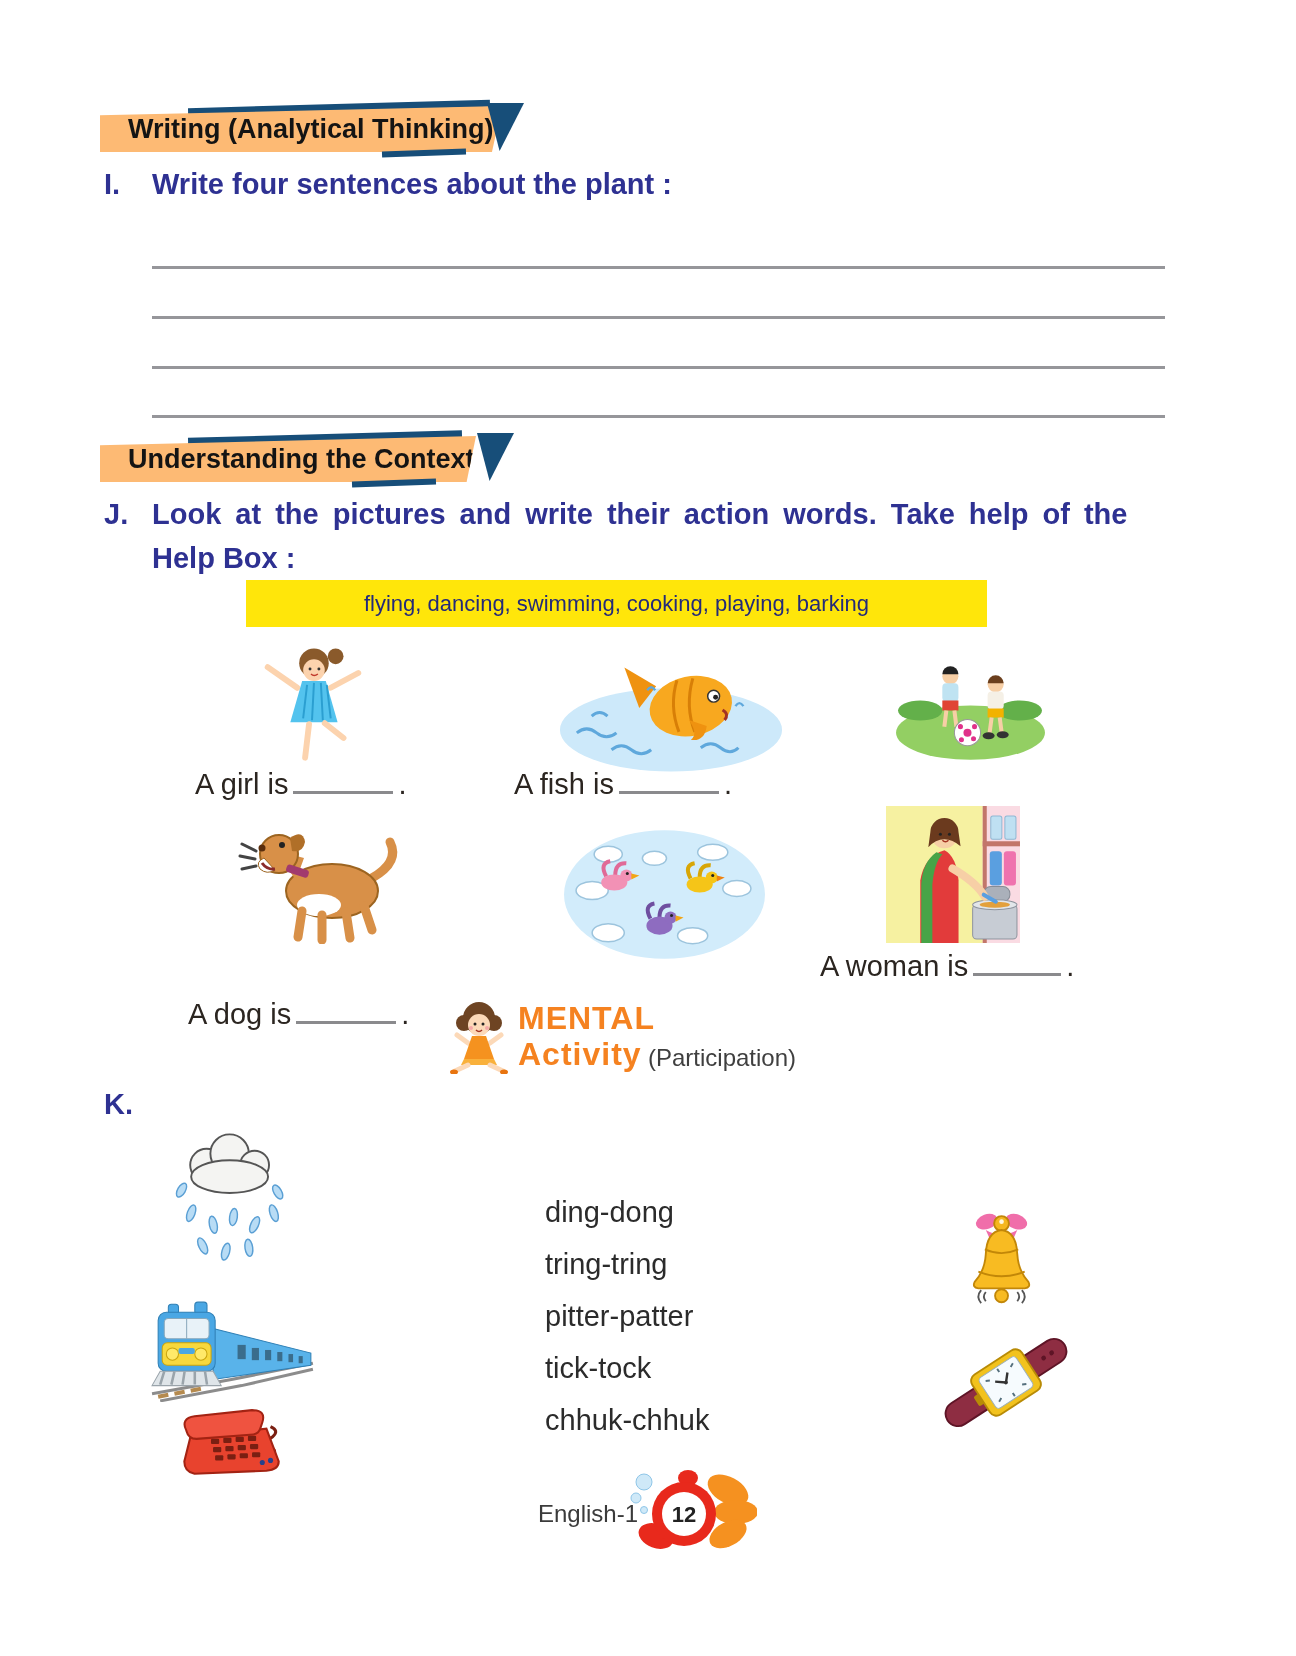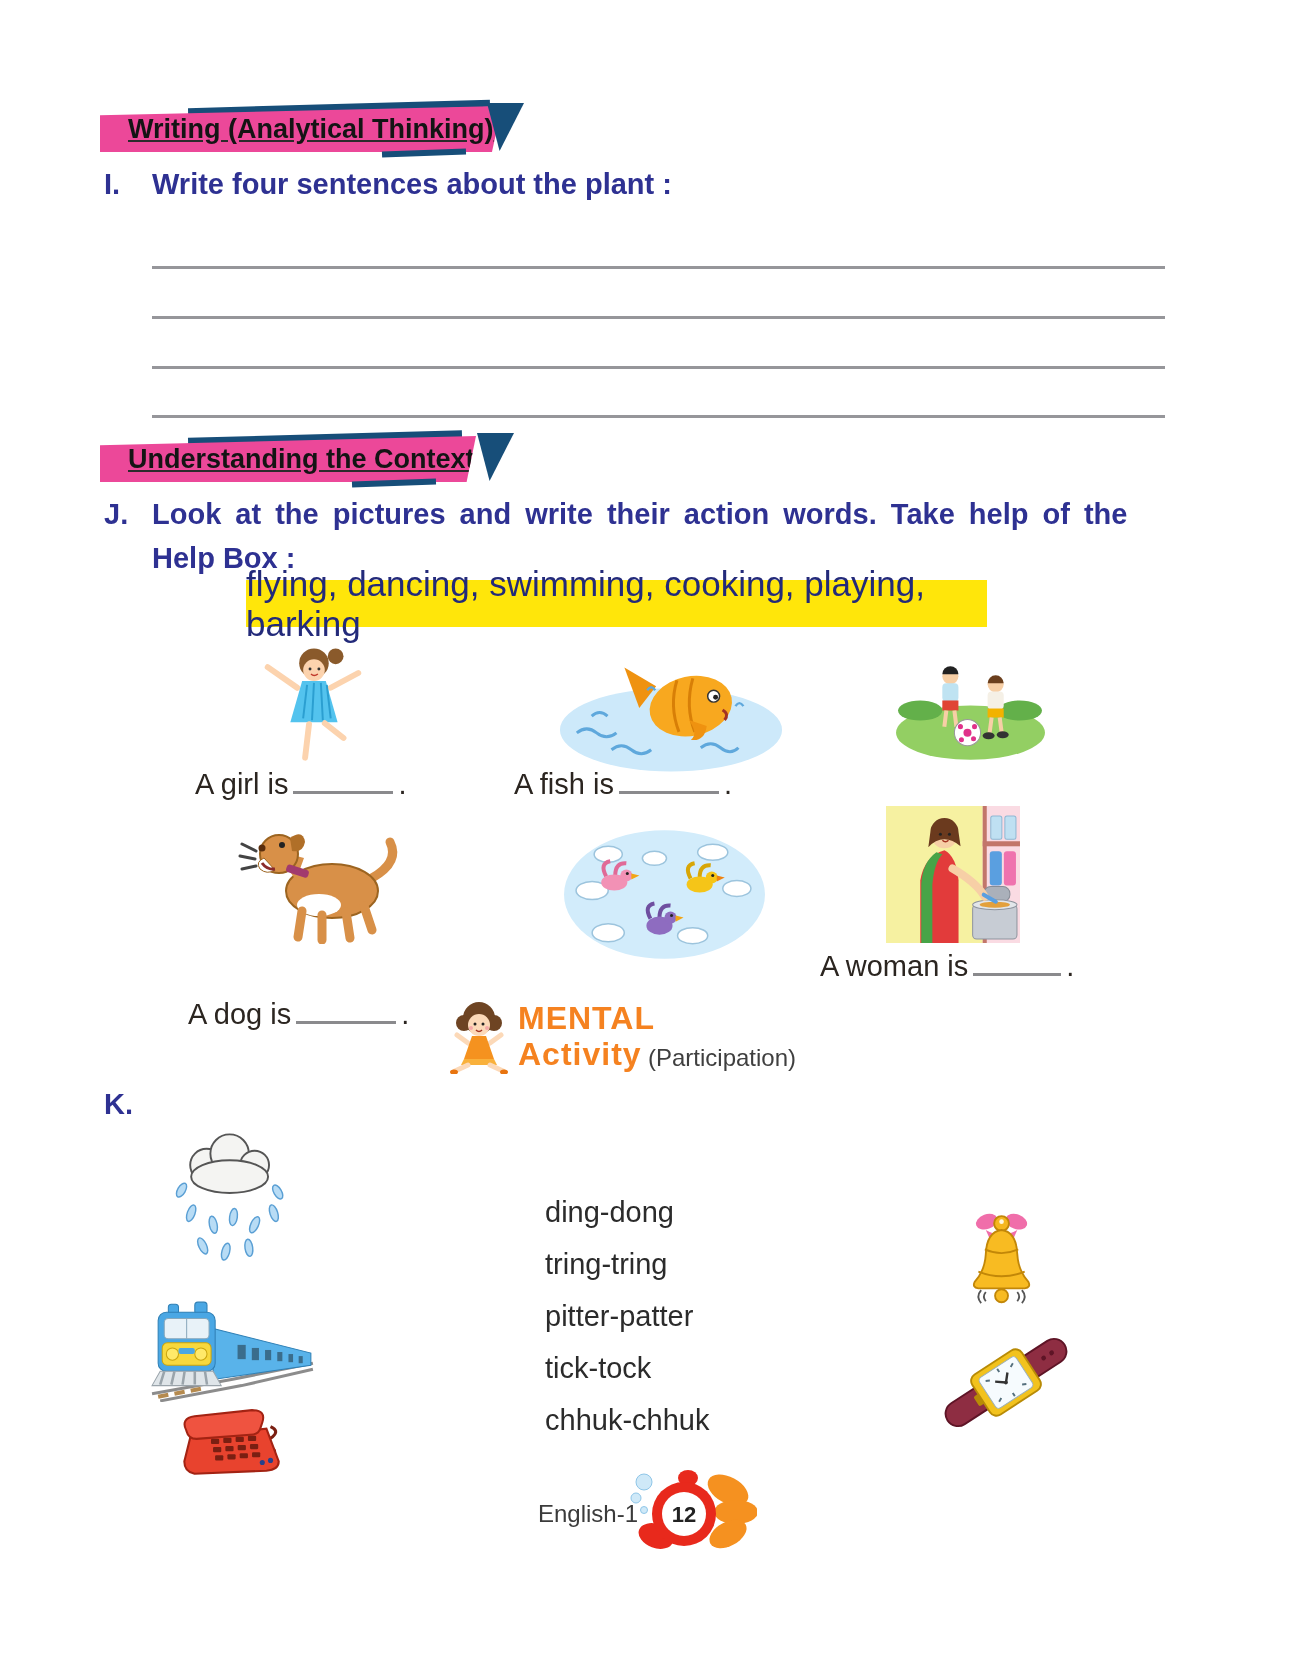--- a/index.html
+++ b/index.html
@@ -9,7 +9,7 @@
   }
   .abs{position:absolute;}
   
-  .banner-yellow{background:#ec4899;display:flex;align-items:flex-end;text-decoration:underline;}
+  .banner-yellow{background:#fdba74;display:flex;align-items:flex-end;}
   .banner-yellow .btxt{font-weight:bold;font-size:27px;color:#141414;padding:0 0 7px 28px;white-space:nowrap;}
   .banner-line{background:#174e79;}
   .banner-flag{background:#174e79;clip-path:polygon(0 0,100% 0,34% 94%);}

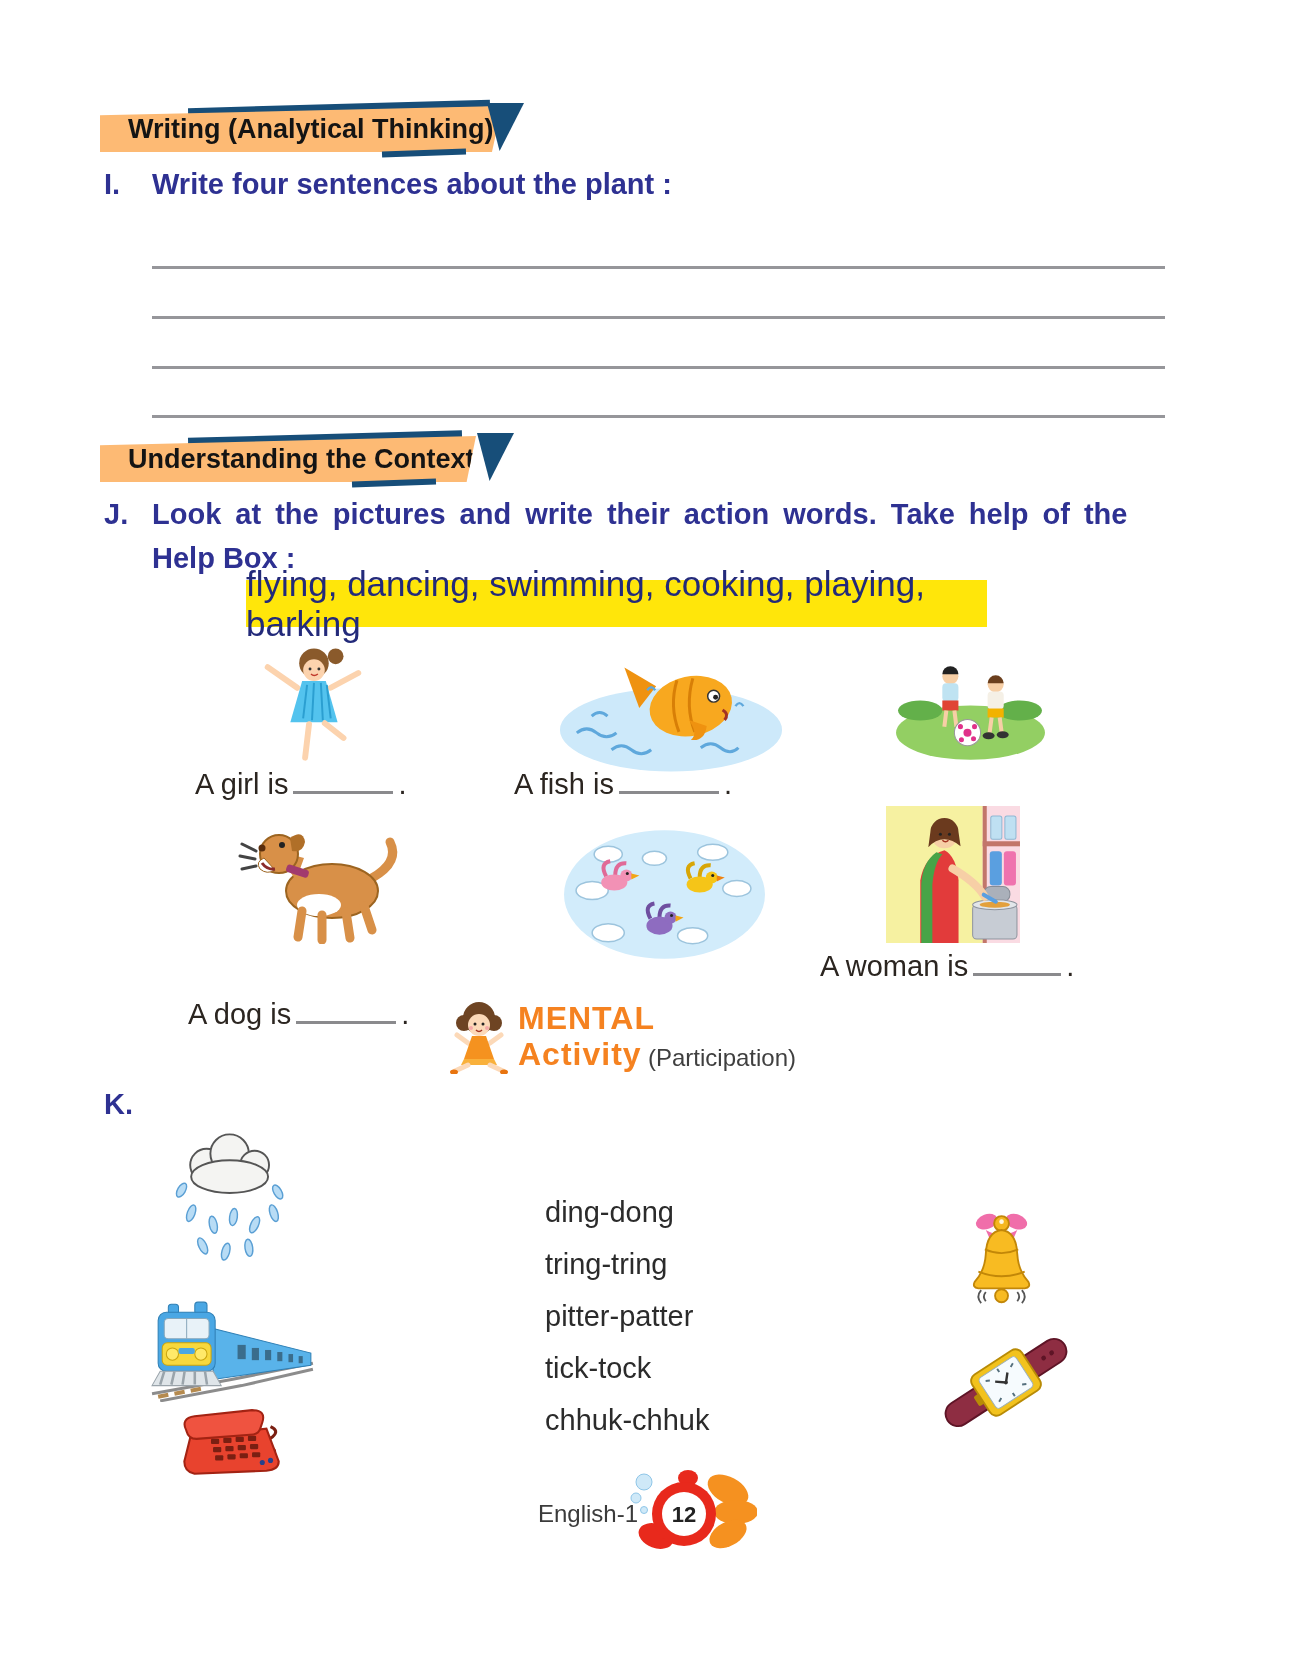--- a/index.html
+++ b/index.html
@@ -21,7 +21,7 @@
   .write-line{border-bottom:3px solid #96969a;height:2px;}
   
   .help-box{background:#ffe60a;display:flex;align-items:center;justify-content:center;
-    font-size:35px;color:#232a7a;}
+    font-size:22px;color:#232a7a;}
   
   .cap{font-size:29px;color:#2b2520;white-space:nowrap;}
   .blank{display:inline-block;border-bottom:3px solid #8a8a8d;height:22px;vertical-align:baseline;margin:0 5px;}

